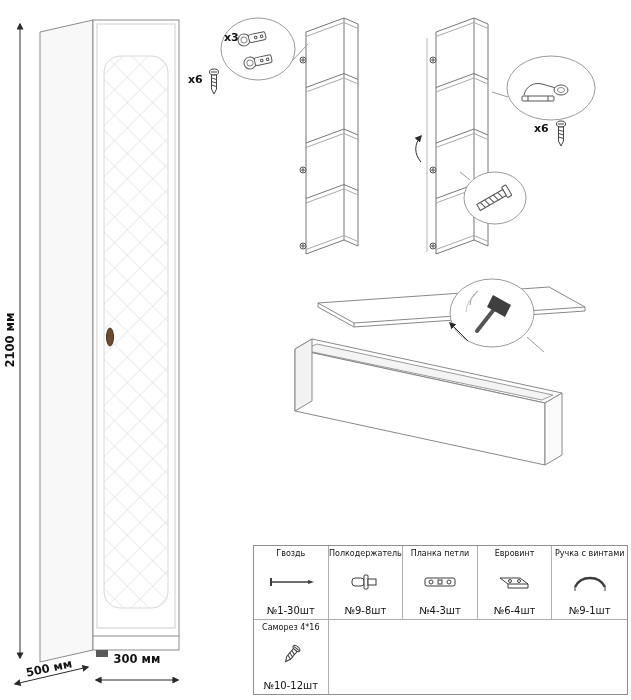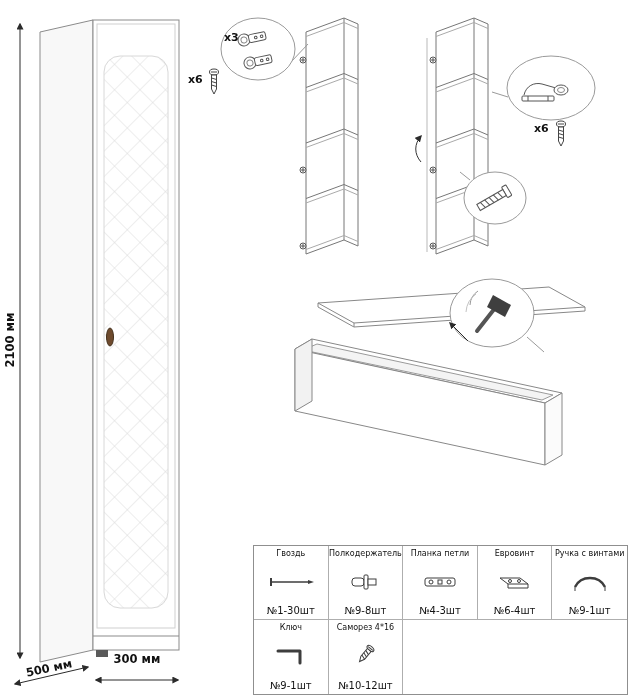--- a/index.html
+++ b/index.html
@@ -222,13 +222,6 @@
       <div class="cell-qty">№9-1шт</div>
     </div>
 
-    <div class="cell">
-      <div class="cell-name">Ключ</div>
-      <svg class="cell-icon" width="54" height="26" viewBox="0 0 54 26">
-        <path d="M14,8 H36 V20" fill="none" stroke="#3d3d3d" stroke-width="3" stroke-linecap="round" stroke-linejoin="round"></path>
-      </svg>
-      <div class="cell-qty">№9-1шт</div>
-    </div>
 
     <div class="cell">
       <div class="cell-name">Саморез 4*16</div>

